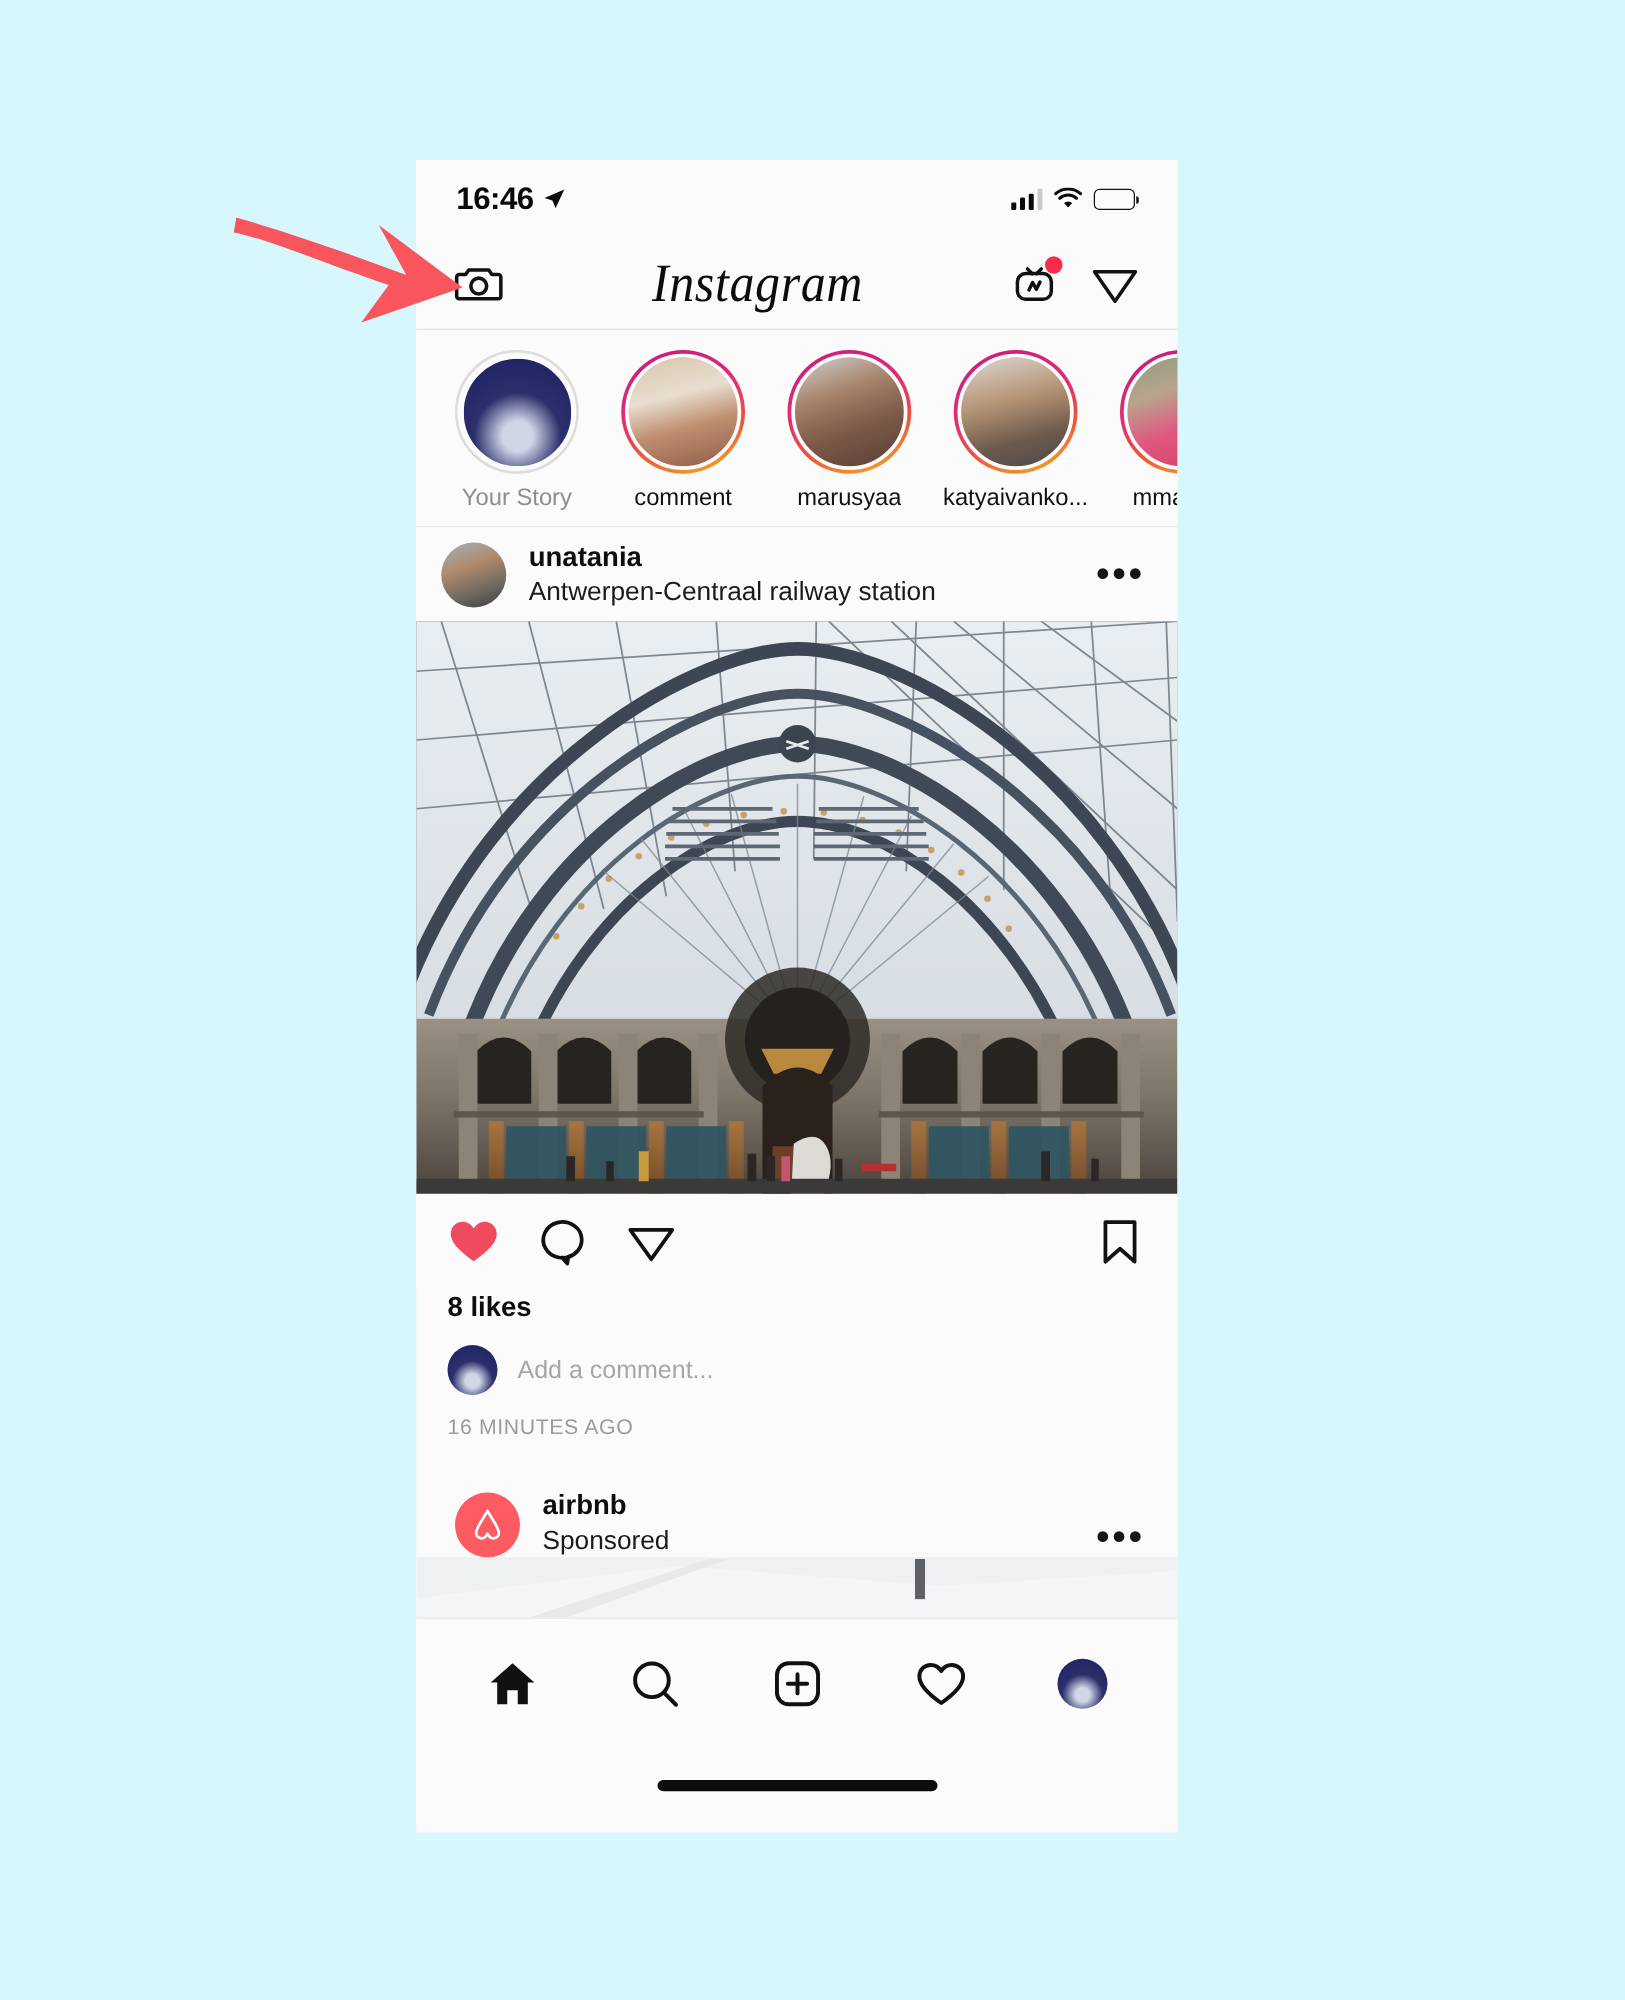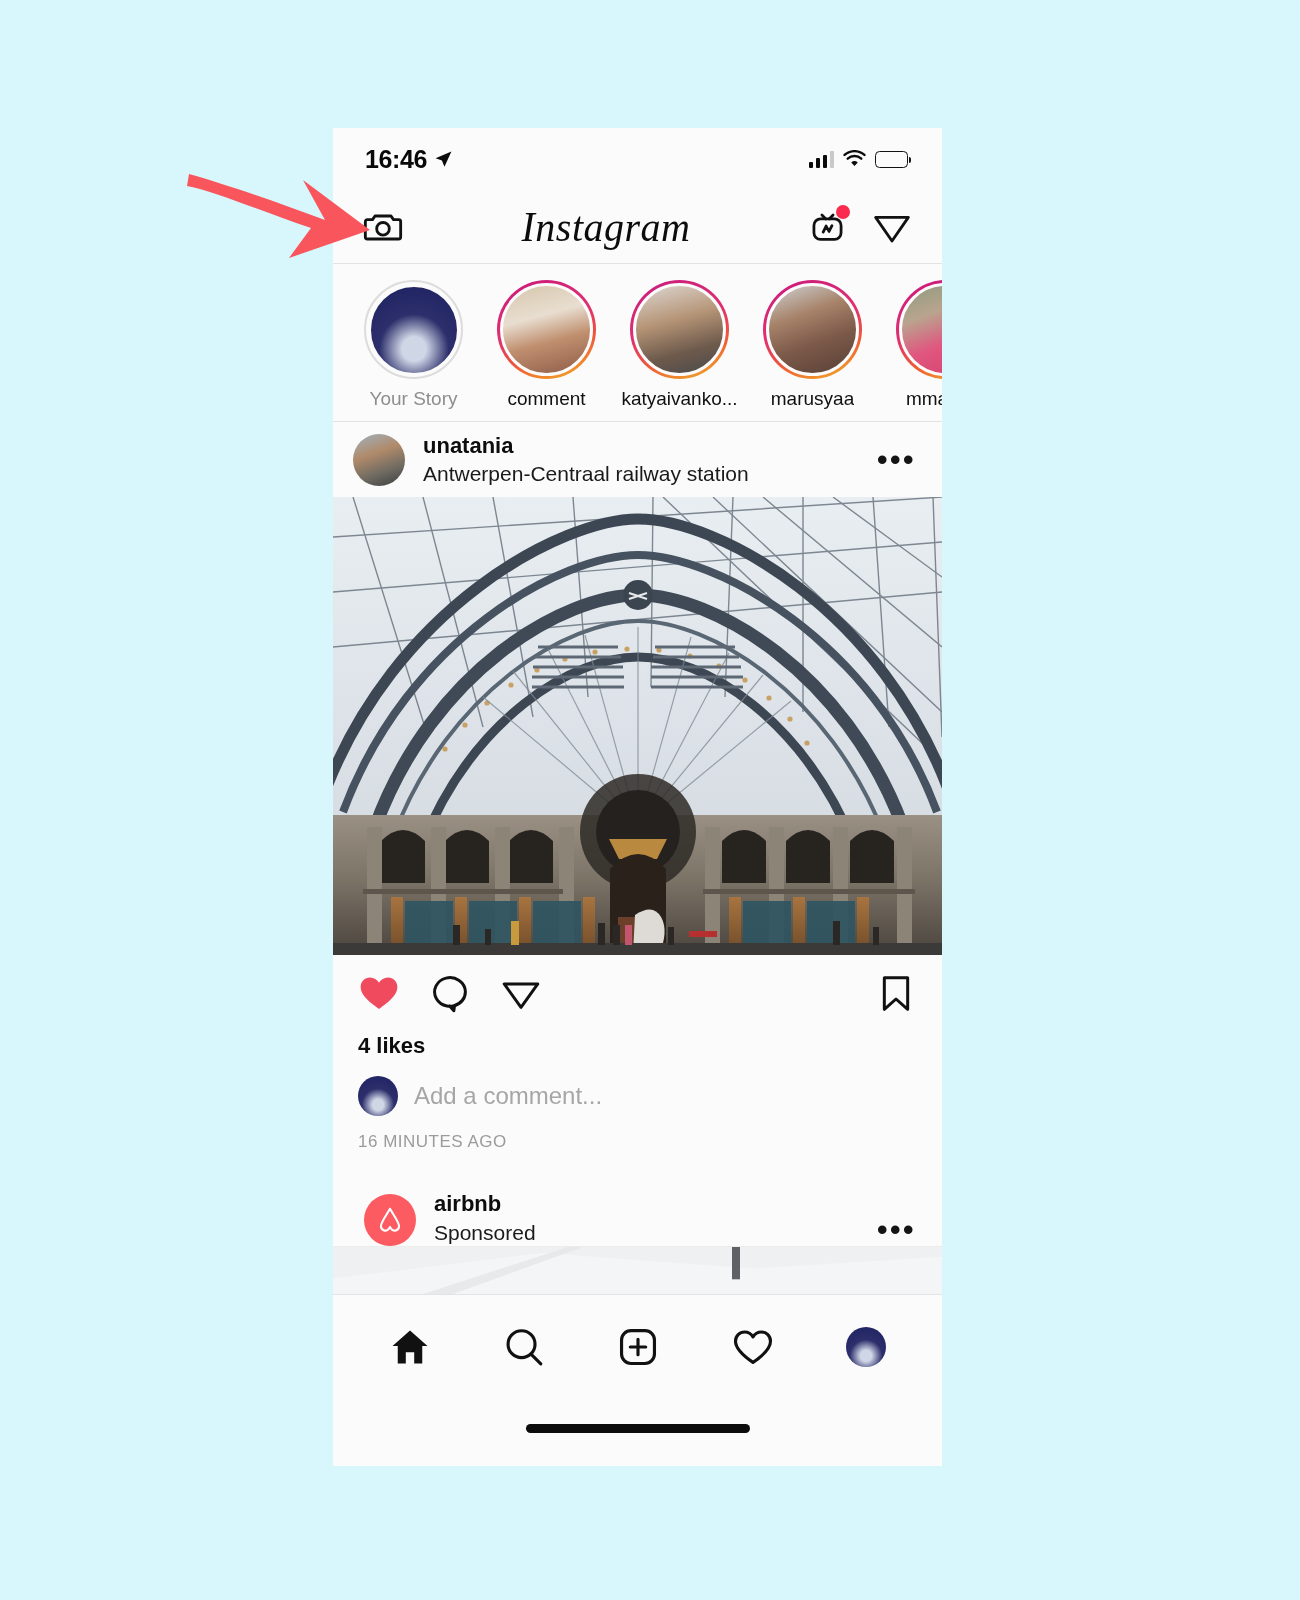--- a/index.html
+++ b/index.html
@@ -426,15 +426,15 @@
     </div>
     <div class="story">
       <div class="story-ring">
-        <div class="story-av av-katya"></div>
-      </div>
-      <div class="story-name">katyaivanko...</div>
+        <div class="story-av av-marus"></div>
+      </div>
+      <div class="story-name">marusyaa</div>
     </div>
     <div class="story">
       <div class="story-ring">
-        <div class="story-av av-marus"></div>
-      </div>
-      <div class="story-name">marusyaa</div>
+        <div class="story-av av-katya"></div>
+      </div>
+      <div class="story-name">katyaivanko...</div>
     </div>
     <div class="story">
       <div class="story-ring">

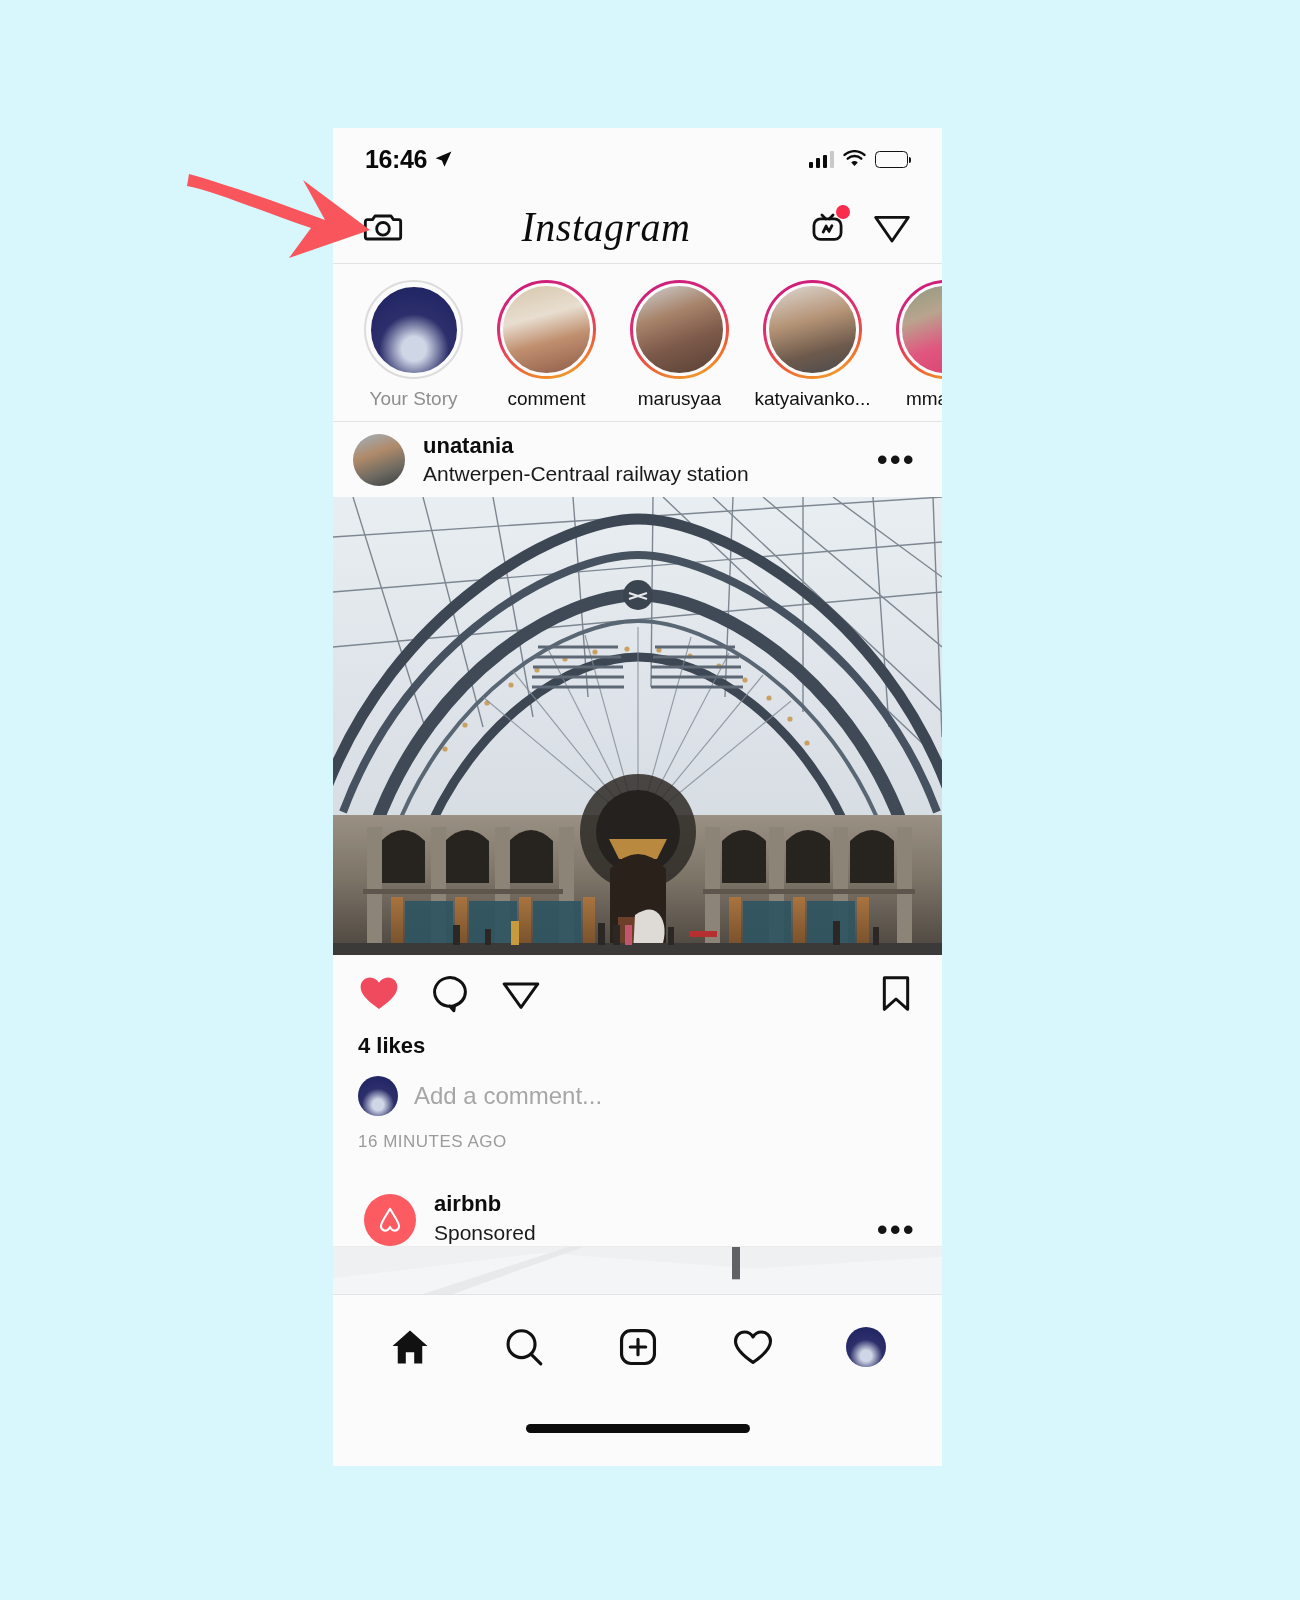--- a/index.html
+++ b/index.html
@@ -620,7 +620,7 @@
     </div>
   </div>
 
-  <div class="likes-row">4 likes</div>
+  <div class="likes-row">8 likes</div>
 
   <div class="comment-row">
     <div class="comment-av av-purple"></div>

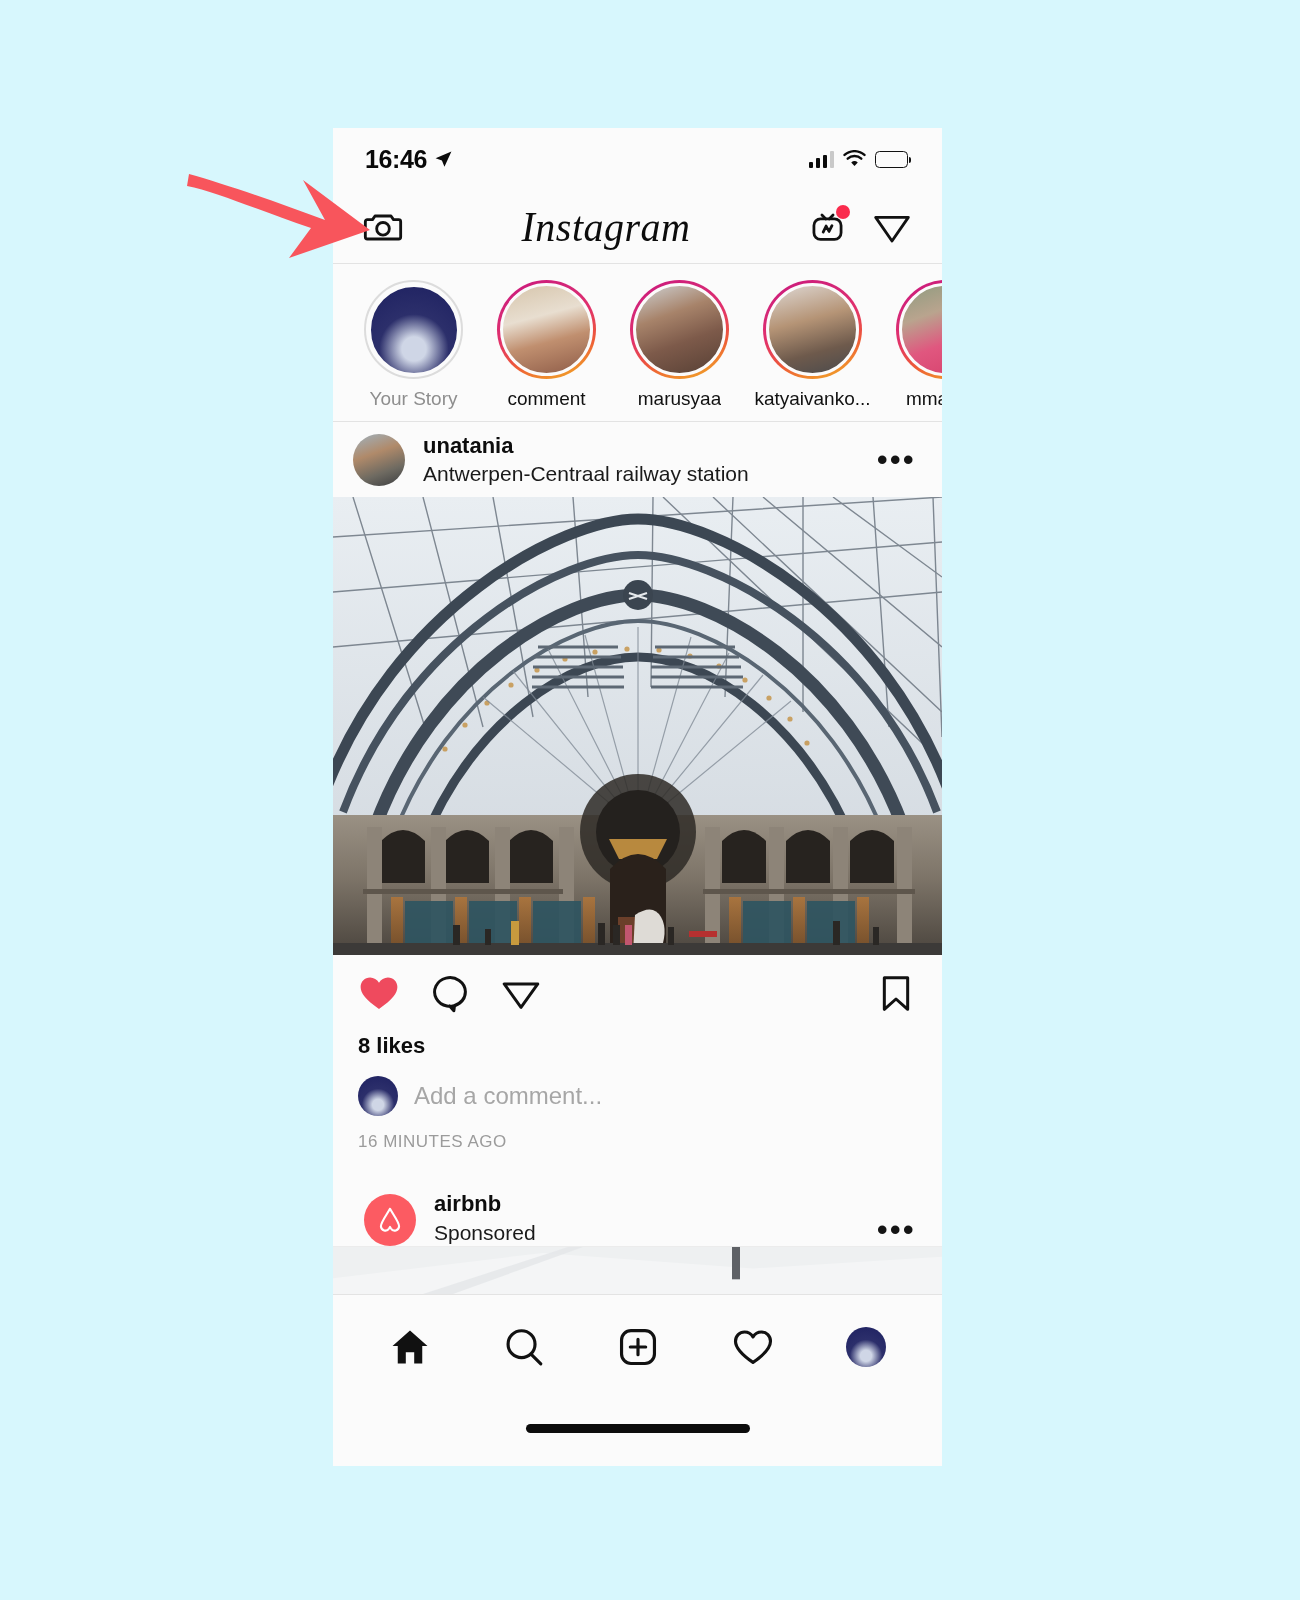--- a/index.html
+++ b/index.html
@@ -273,7 +273,7 @@
     position: relative;
   }
   .comment-placeholder {
-    font-size: 24px;
+    font-size: 20px;
     color: #a6a6a6;
   }
   .time-row {

